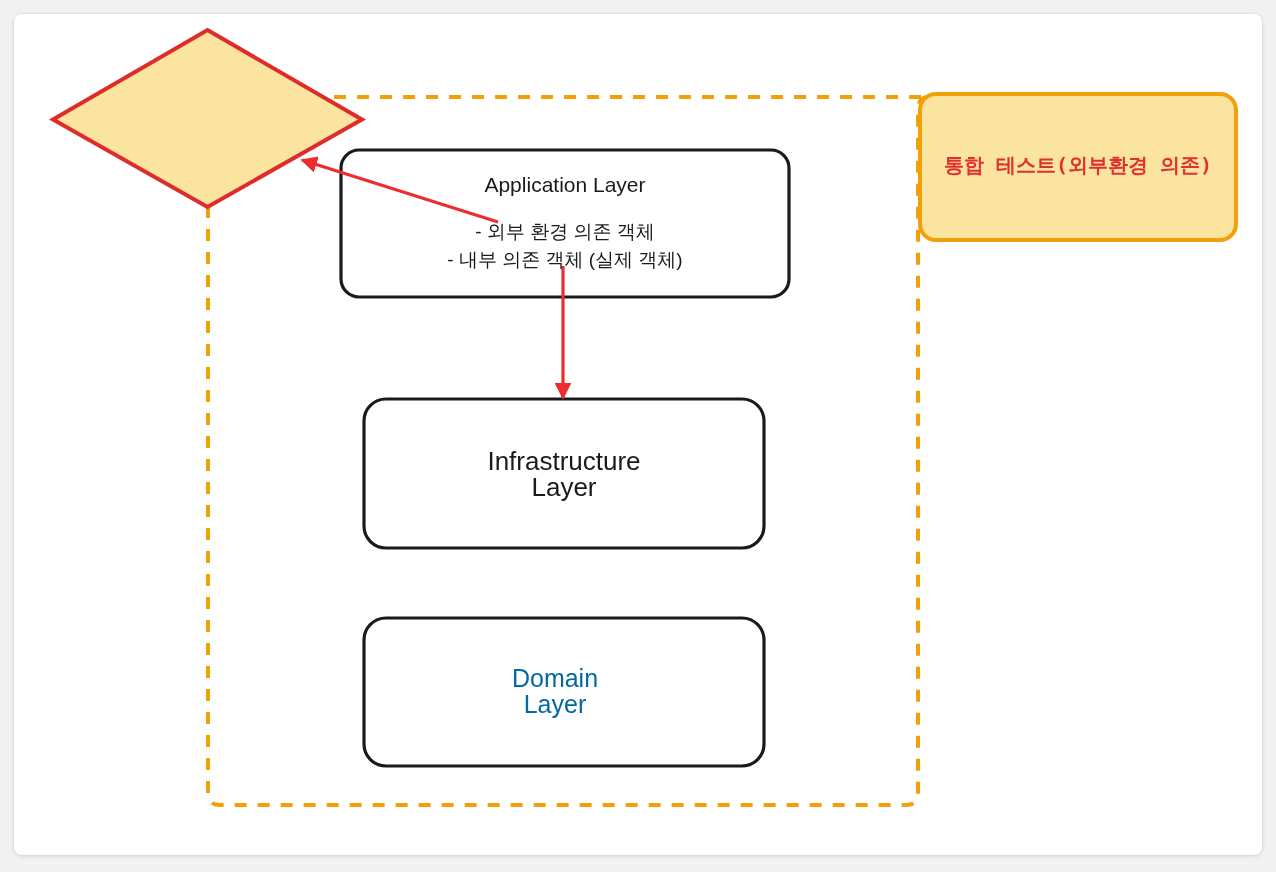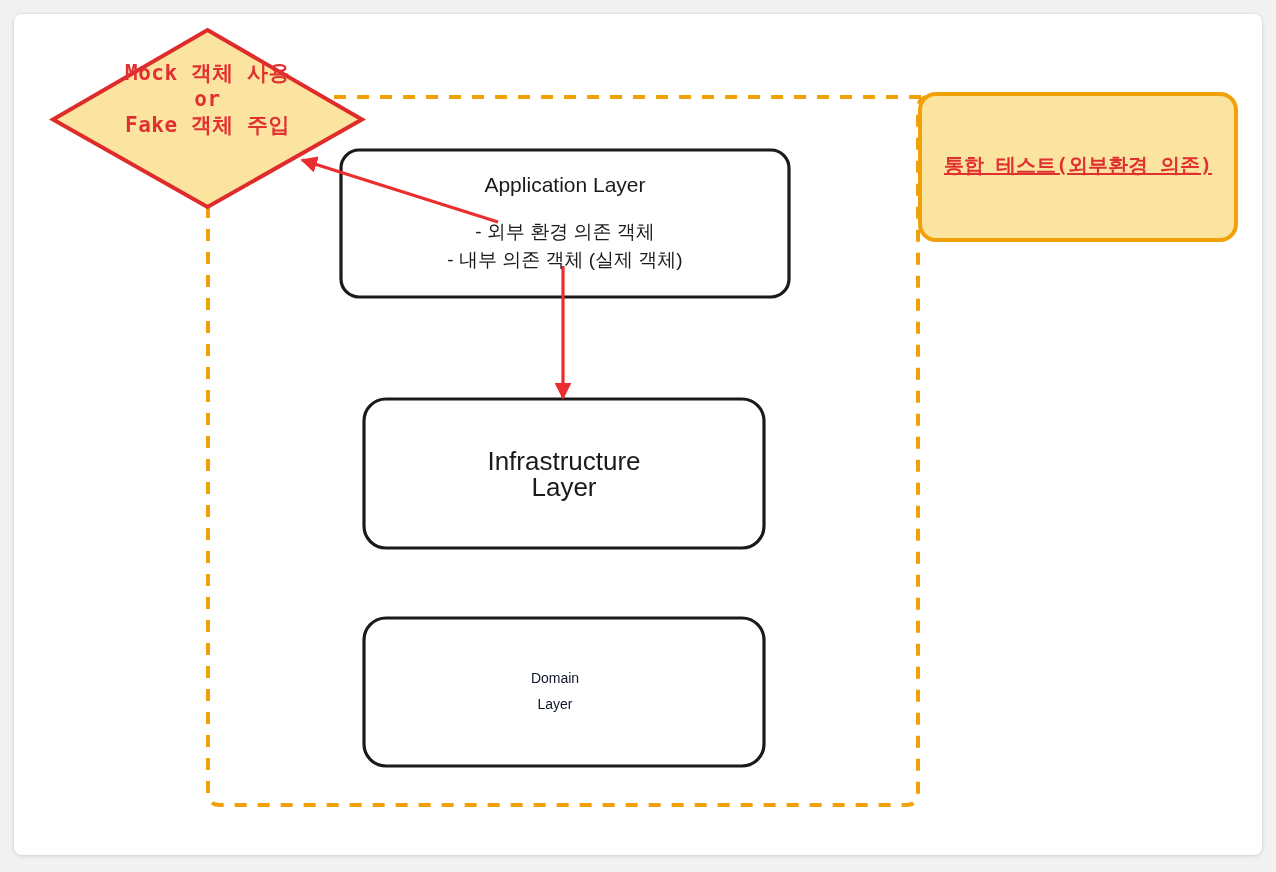--- a/index.html
+++ b/index.html
@@ -129,9 +129,6 @@
     <line x1="563" y1="266" x2="563" y2="398" stroke="#ec2d2d" stroke-width="3.2" marker-end="url(#arrowRed)"></line>
   </svg>
 
-  <div class="node-label" id="diamond-label">Mock 객체 사용
-or
-Fake 객체 주입</div>
 
   <div class="node-label" id="app-title">Application Layer</div>
 

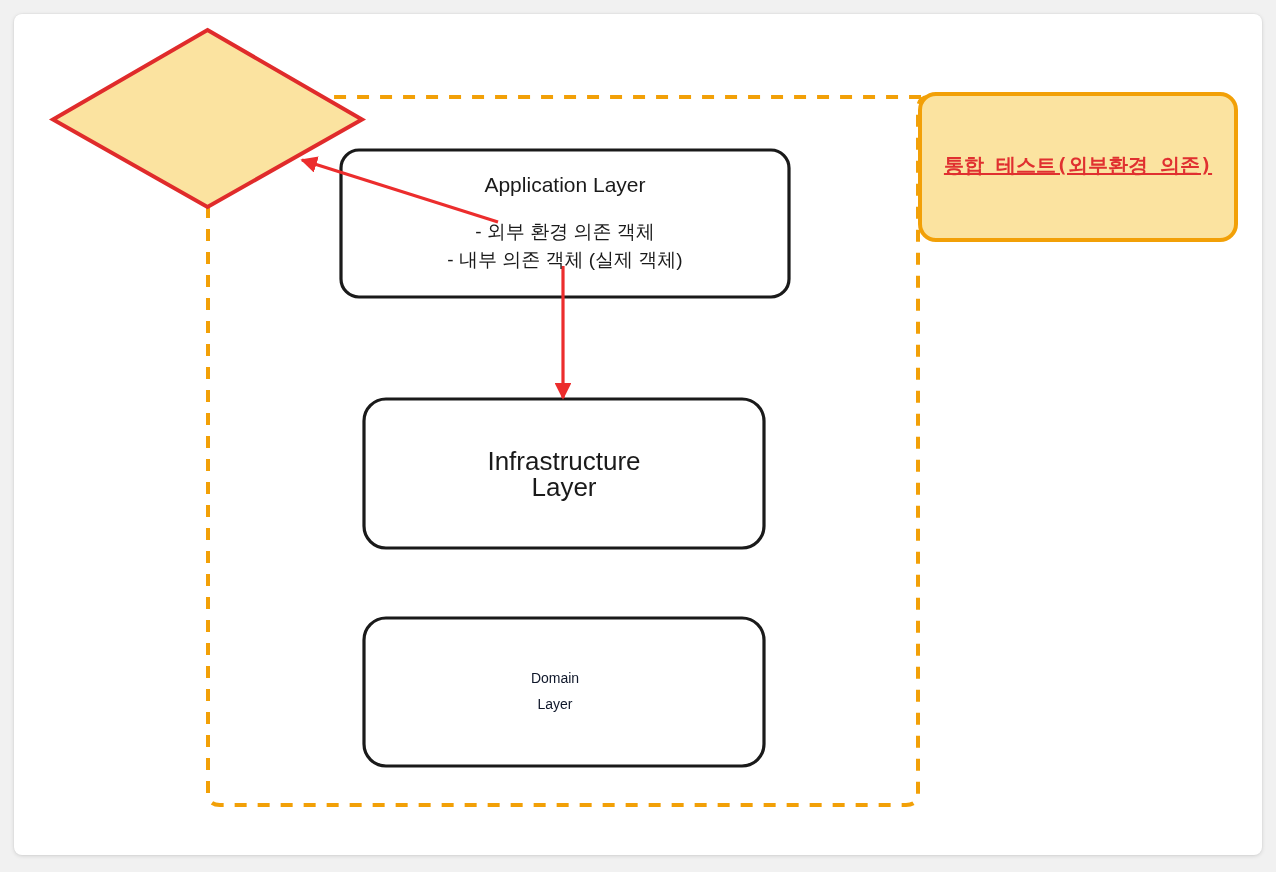--- a/index.html
+++ b/index.html
@@ -95,7 +95,6 @@
     font-size: 20px;
     line-height: 26px;
     font-weight: 700;
-    text-decoration: underline;
   }
 </style>
 </head>

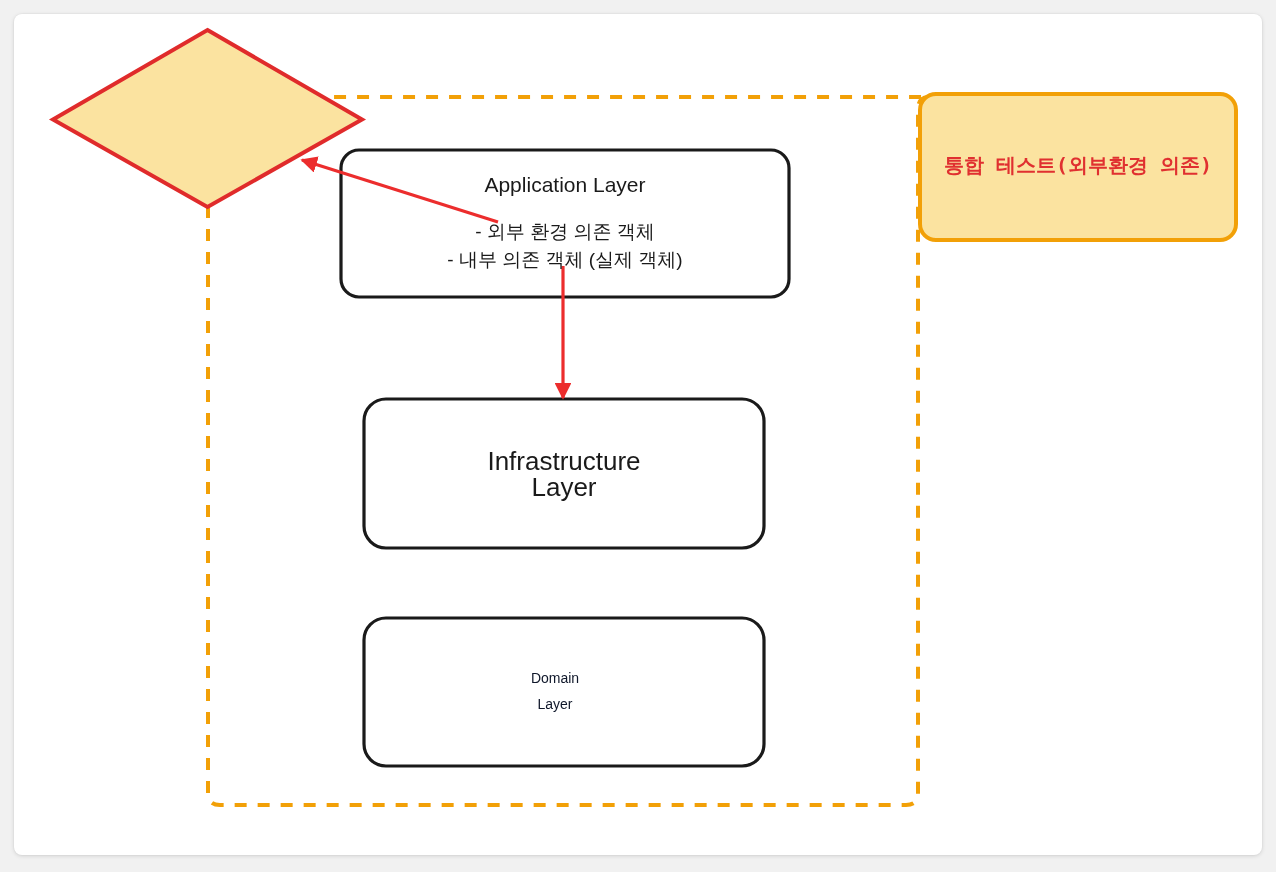--- a/index.html
+++ b/index.html
@@ -81,8 +81,8 @@
     left: 364px;
     top: 665px;
     width: 382px;
-    color: #0f172a;
-    font-size: 14px;
+    color: #0369a1;
+    font-size: 25px;
     line-height: 26px;
   }
   

